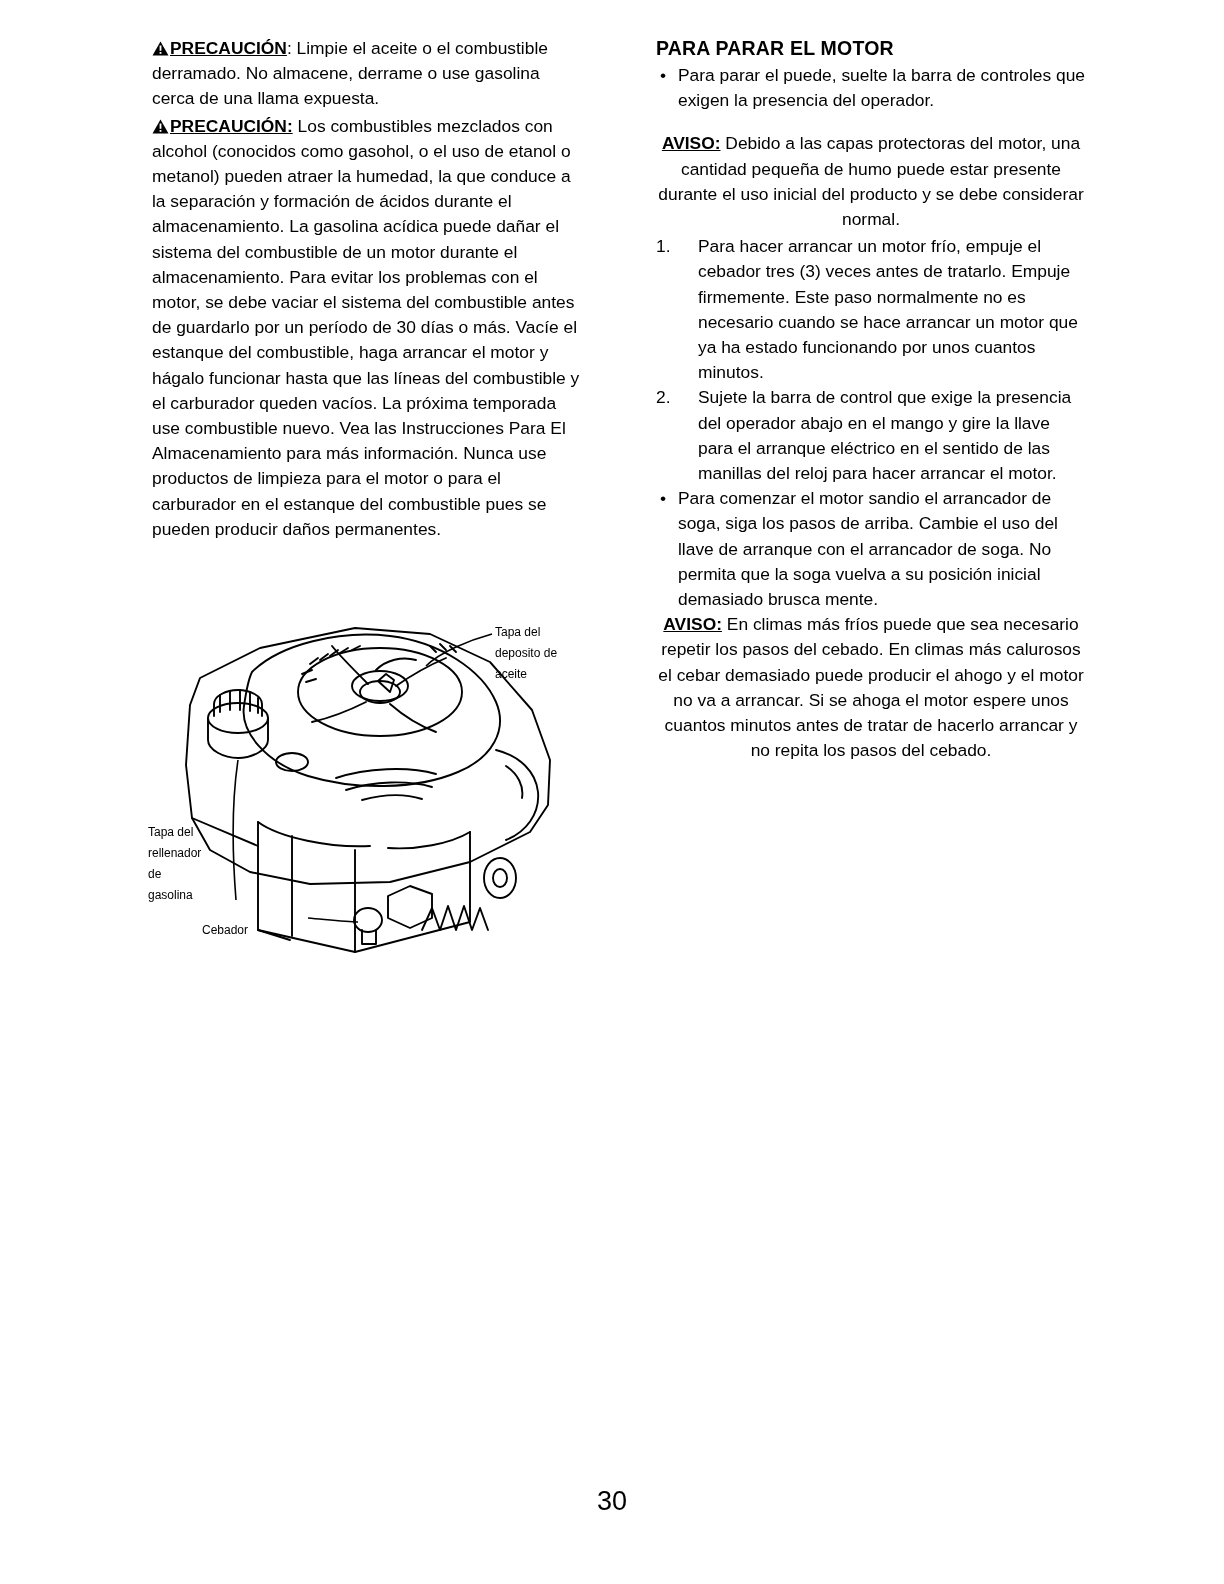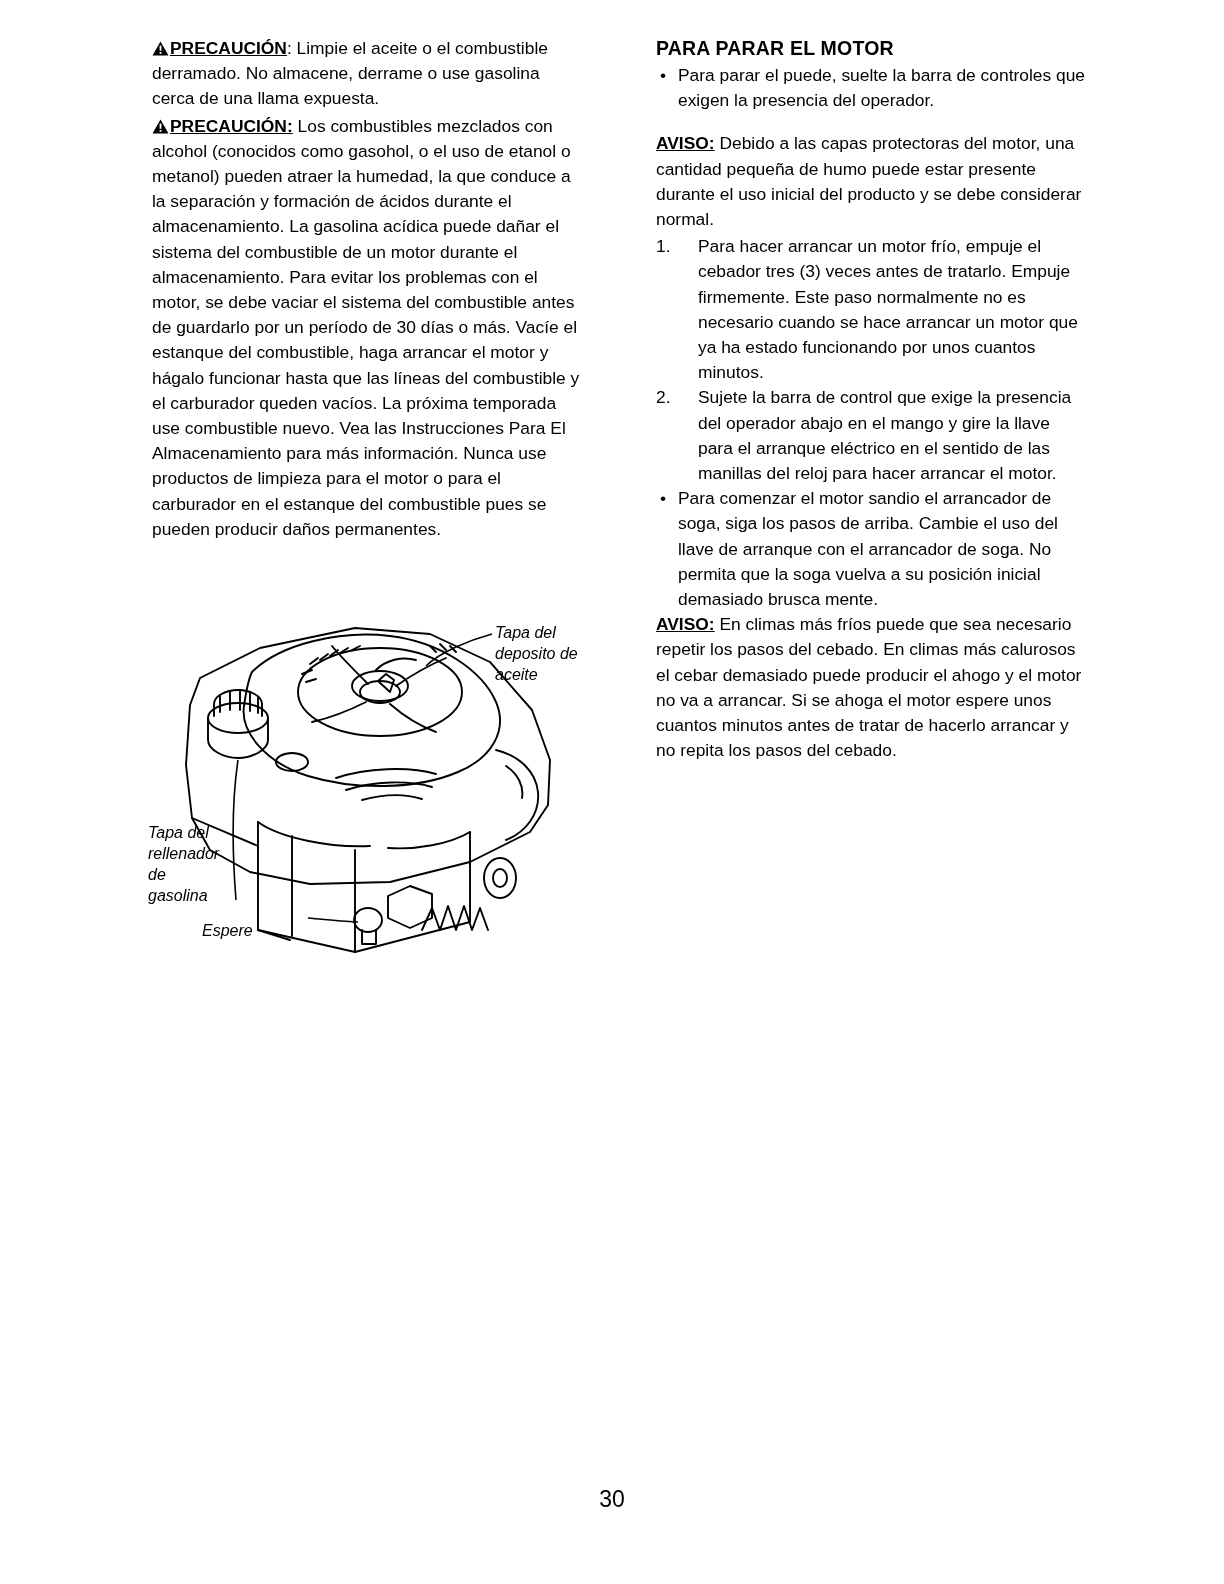--- a/index.html
+++ b/index.html
@@ -38,7 +38,7 @@
     margin: 0 0 2px 0;
     font-size: 17.4px;
     line-height: 25.2px;
-    text-align: left;
+    text-align: center;
   }
   .warn-line {
     margin: 0 0 2px 0;

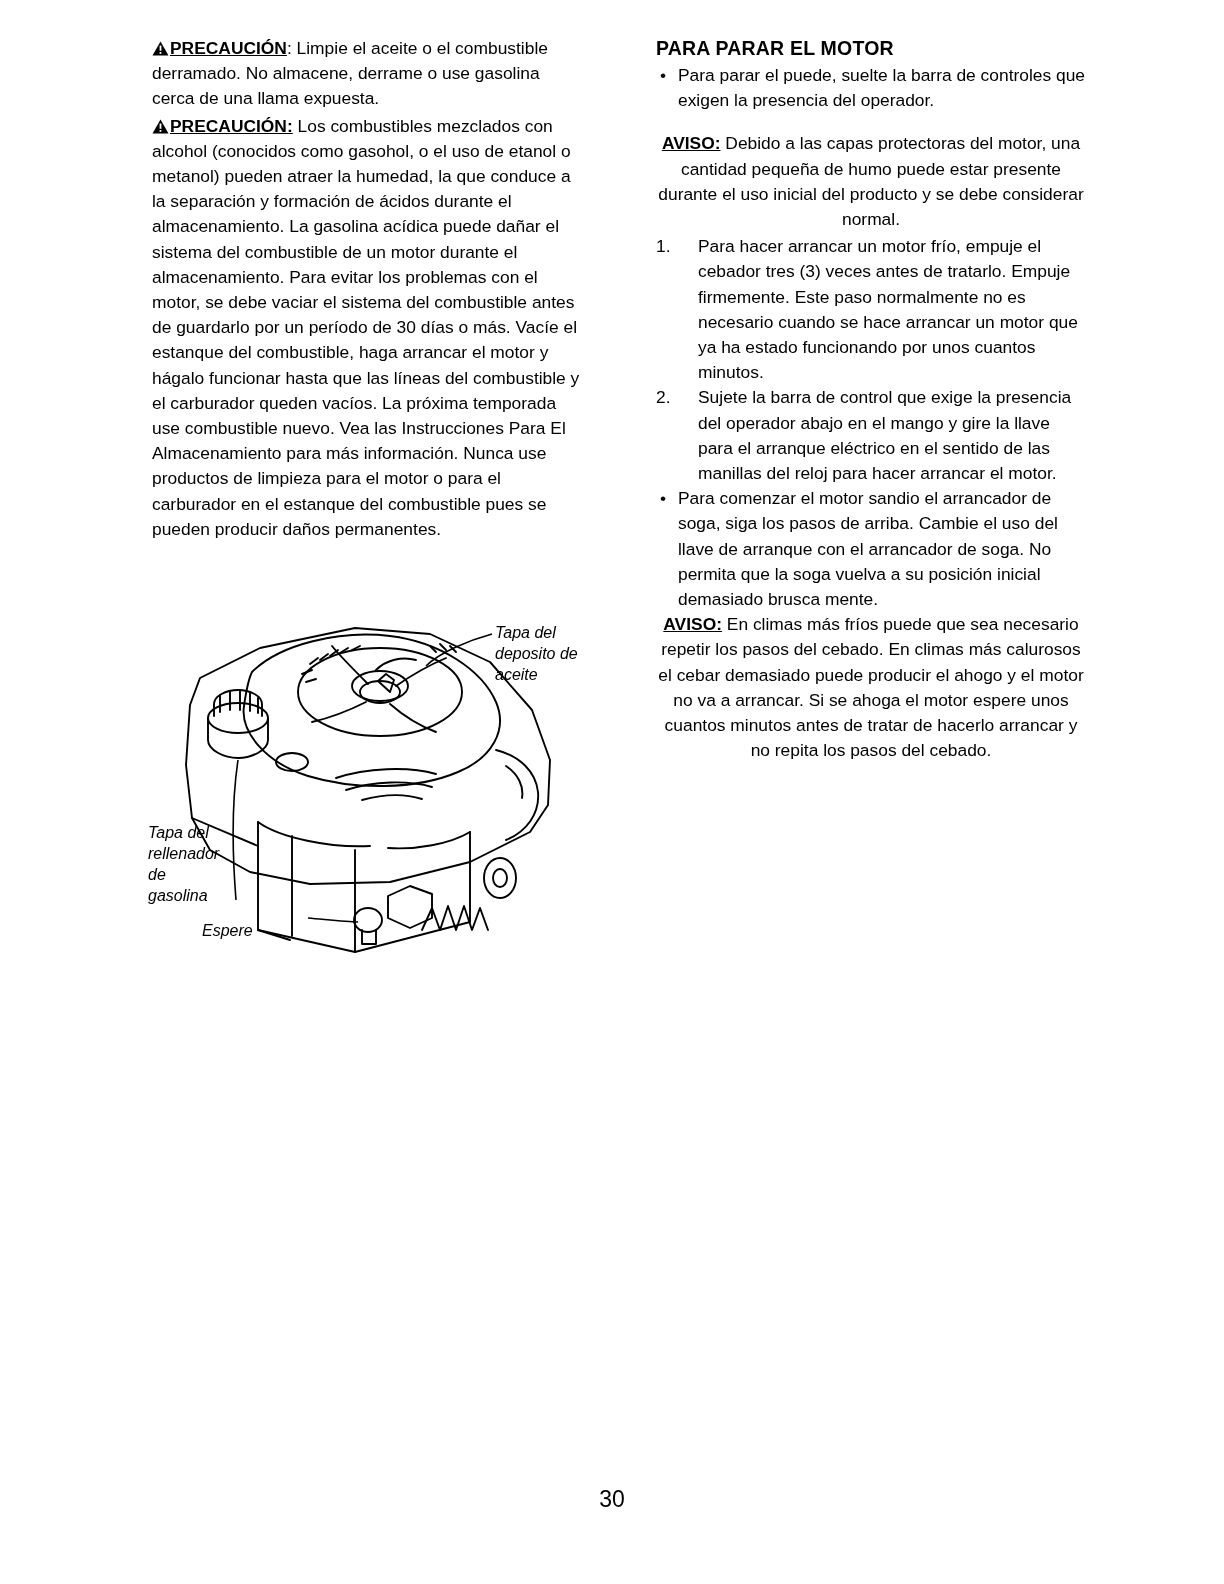--- a/index.html
+++ b/index.html
@@ -101,10 +101,9 @@
   }
   .fig-label {
     position: absolute;
-    font-size: 16px;
+    font-size: 12px;
     line-height: 21px;
     white-space: pre-line;
-    font-style: italic;
   }
   .lbl-tapa-dep { left: 355px; top: 22px; text-align: left; }
   .lbl-tapa-rell { left: 8px; top: 222px; text-align: left; }

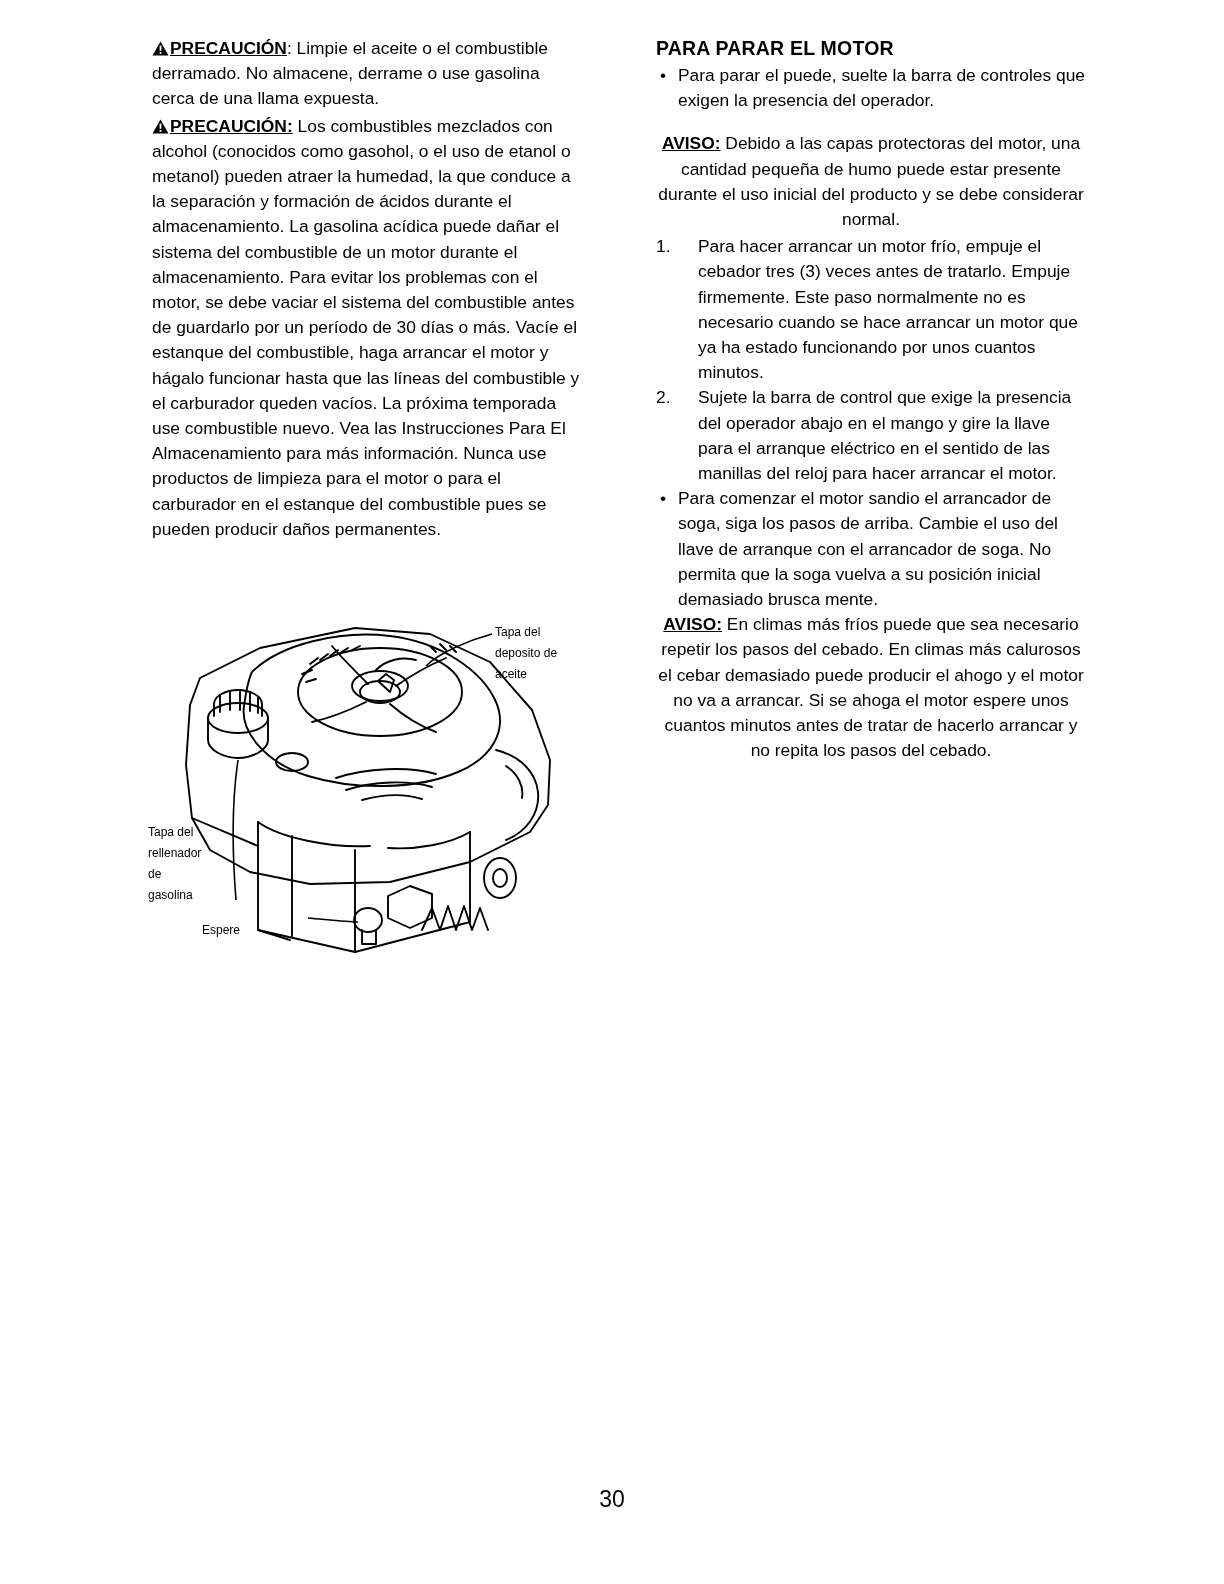--- a/index.html
+++ b/index.html
@@ -252,7 +252,7 @@
 rellenador
 de
 gasolina</div>
-    <div class="fig-label lbl-cebador">Espere</div>
+    <div class="fig-label lbl-cebador">Cebador</div>
   </div>
 
   <div class="page-number">30</div>

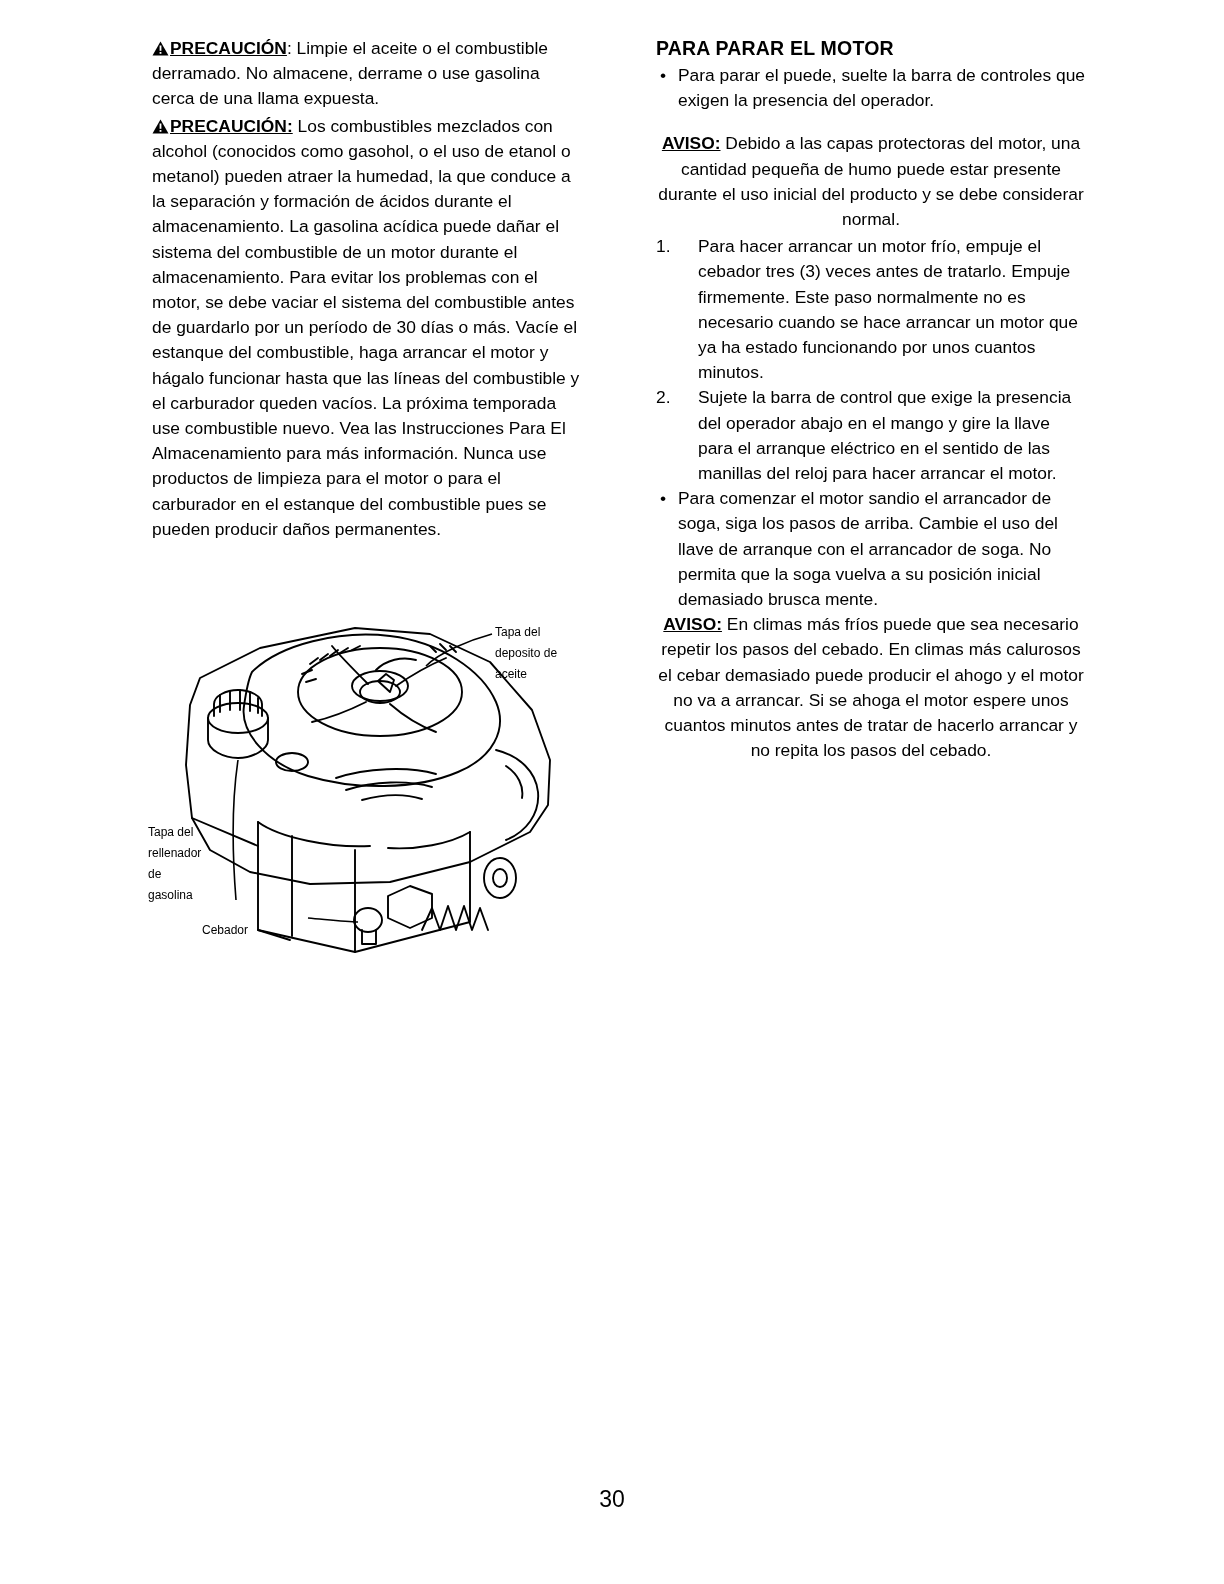--- a/index.html
+++ b/index.html
@@ -115,7 +115,7 @@
     top: 1486px;
     width: 1224px;
     text-align: center;
-    font-size: 23px;
+    font-size: 27px;
   }
 </style>
 </head>

